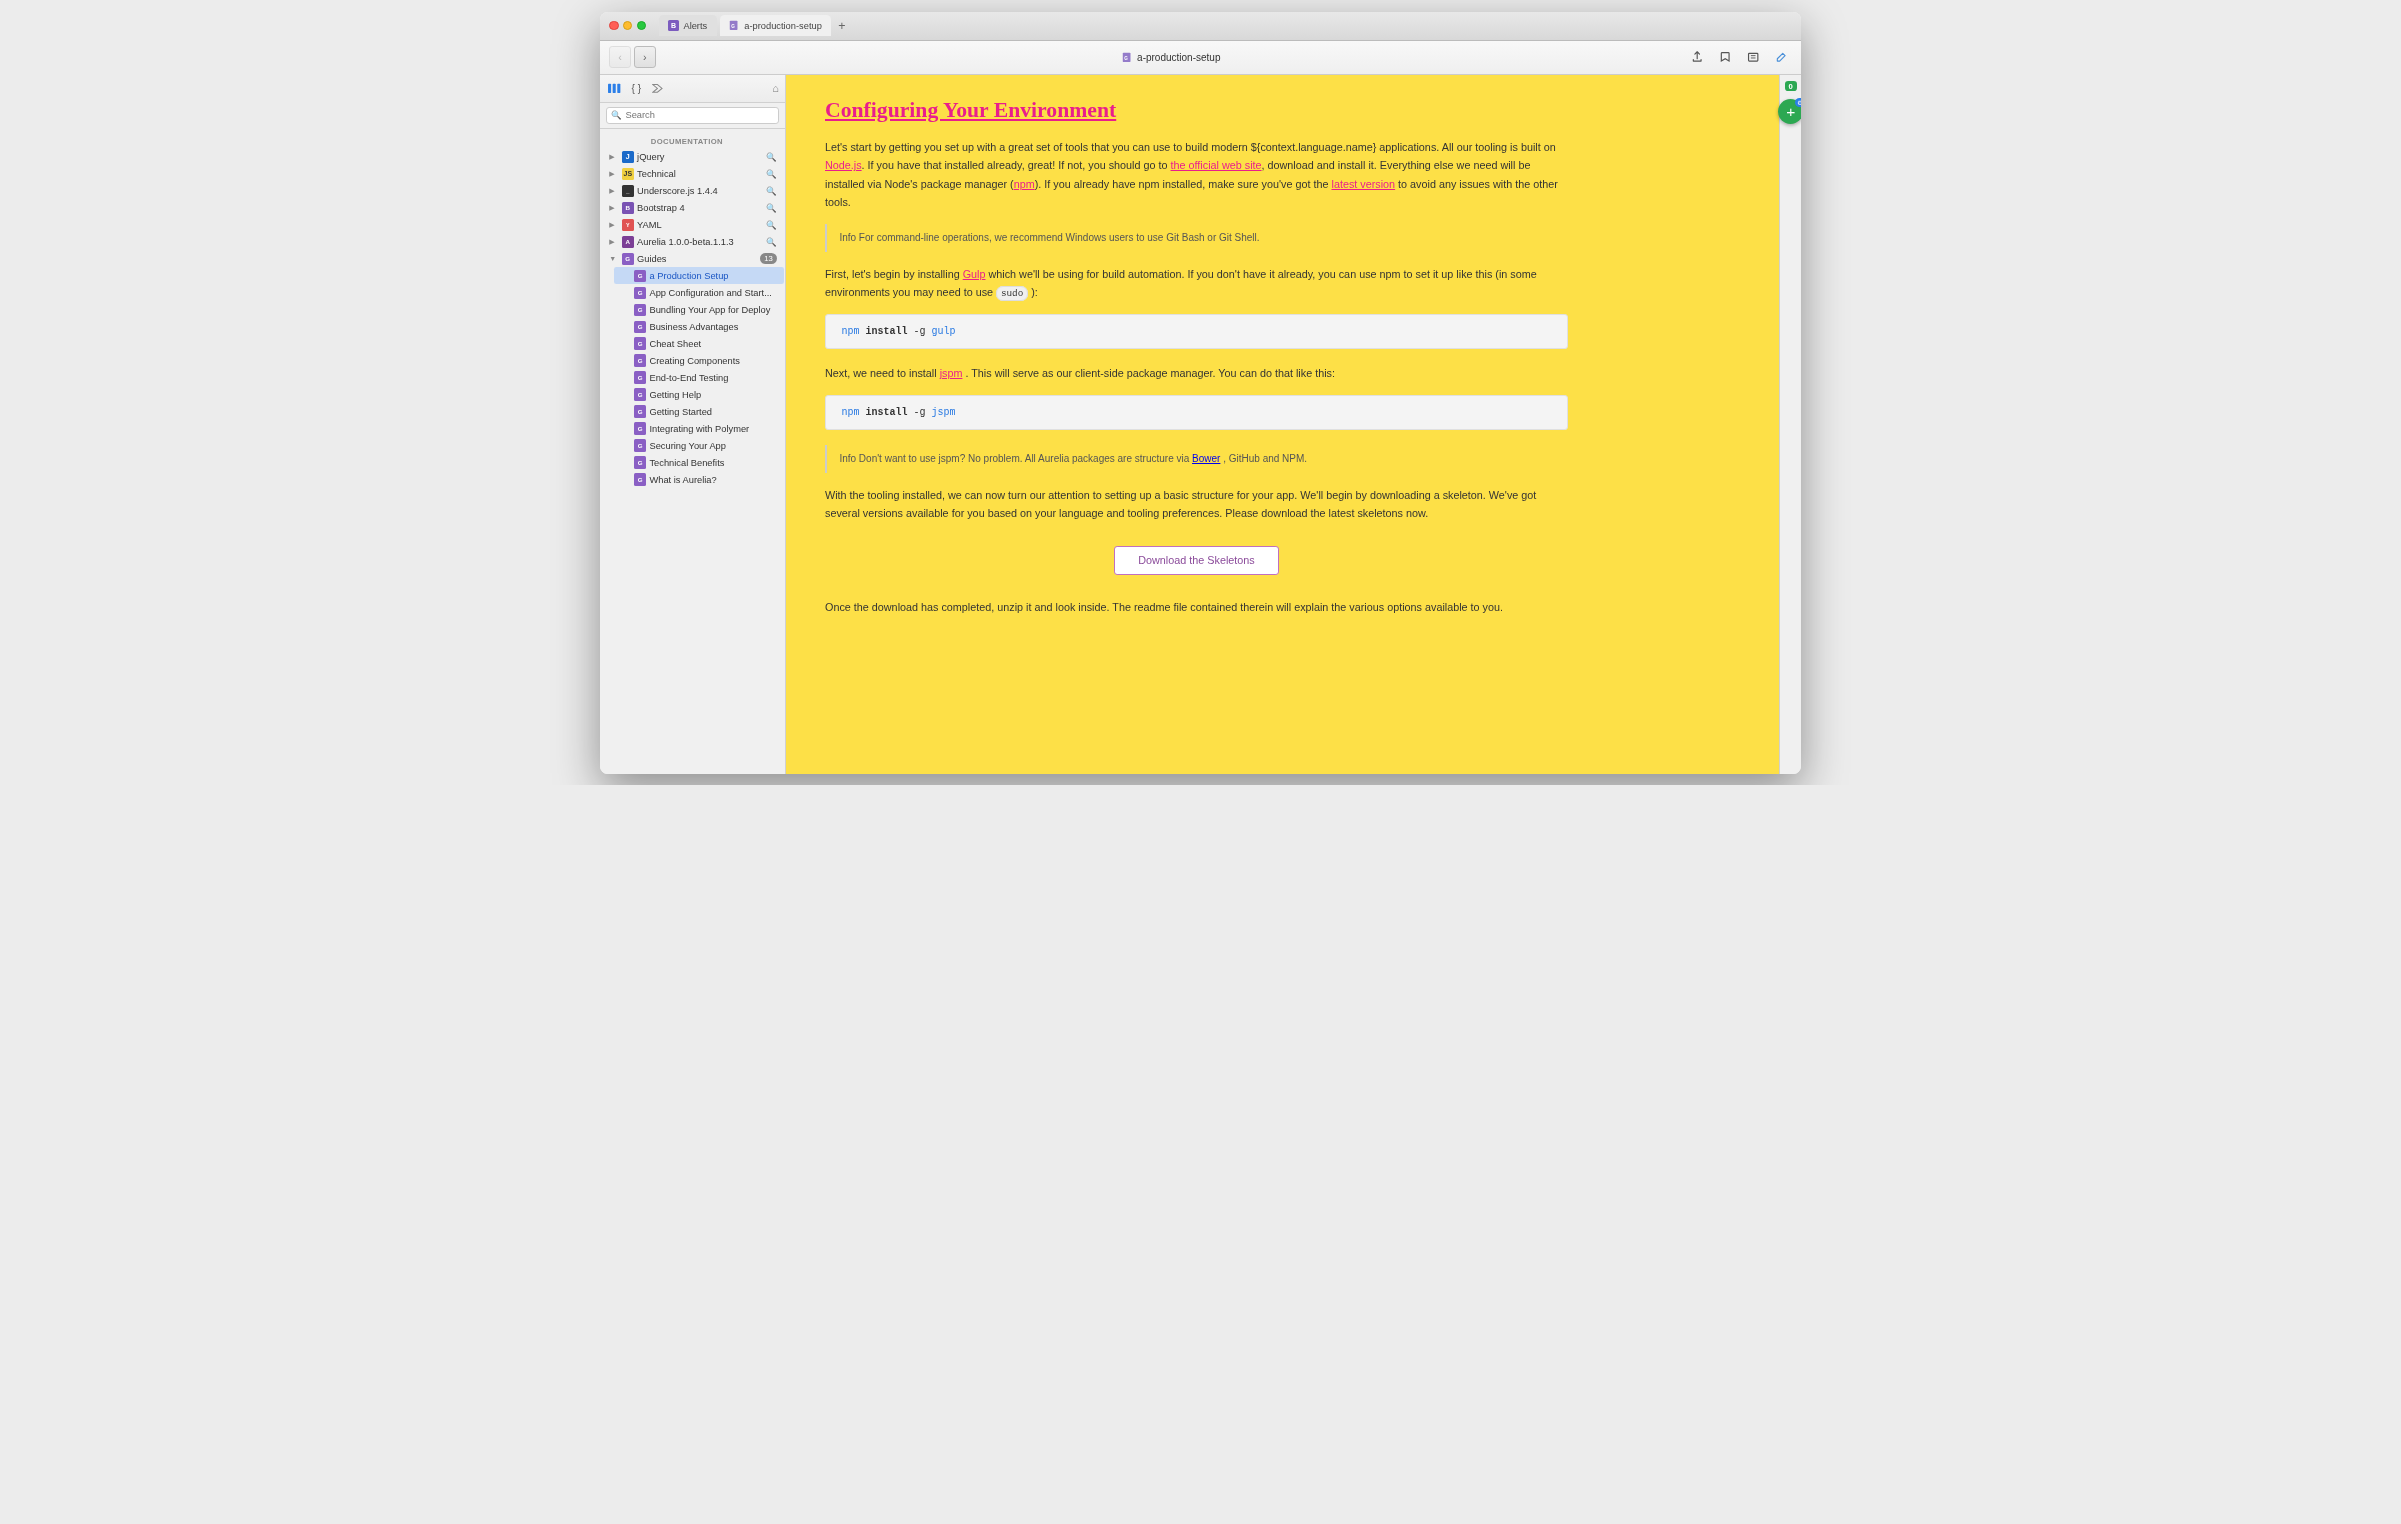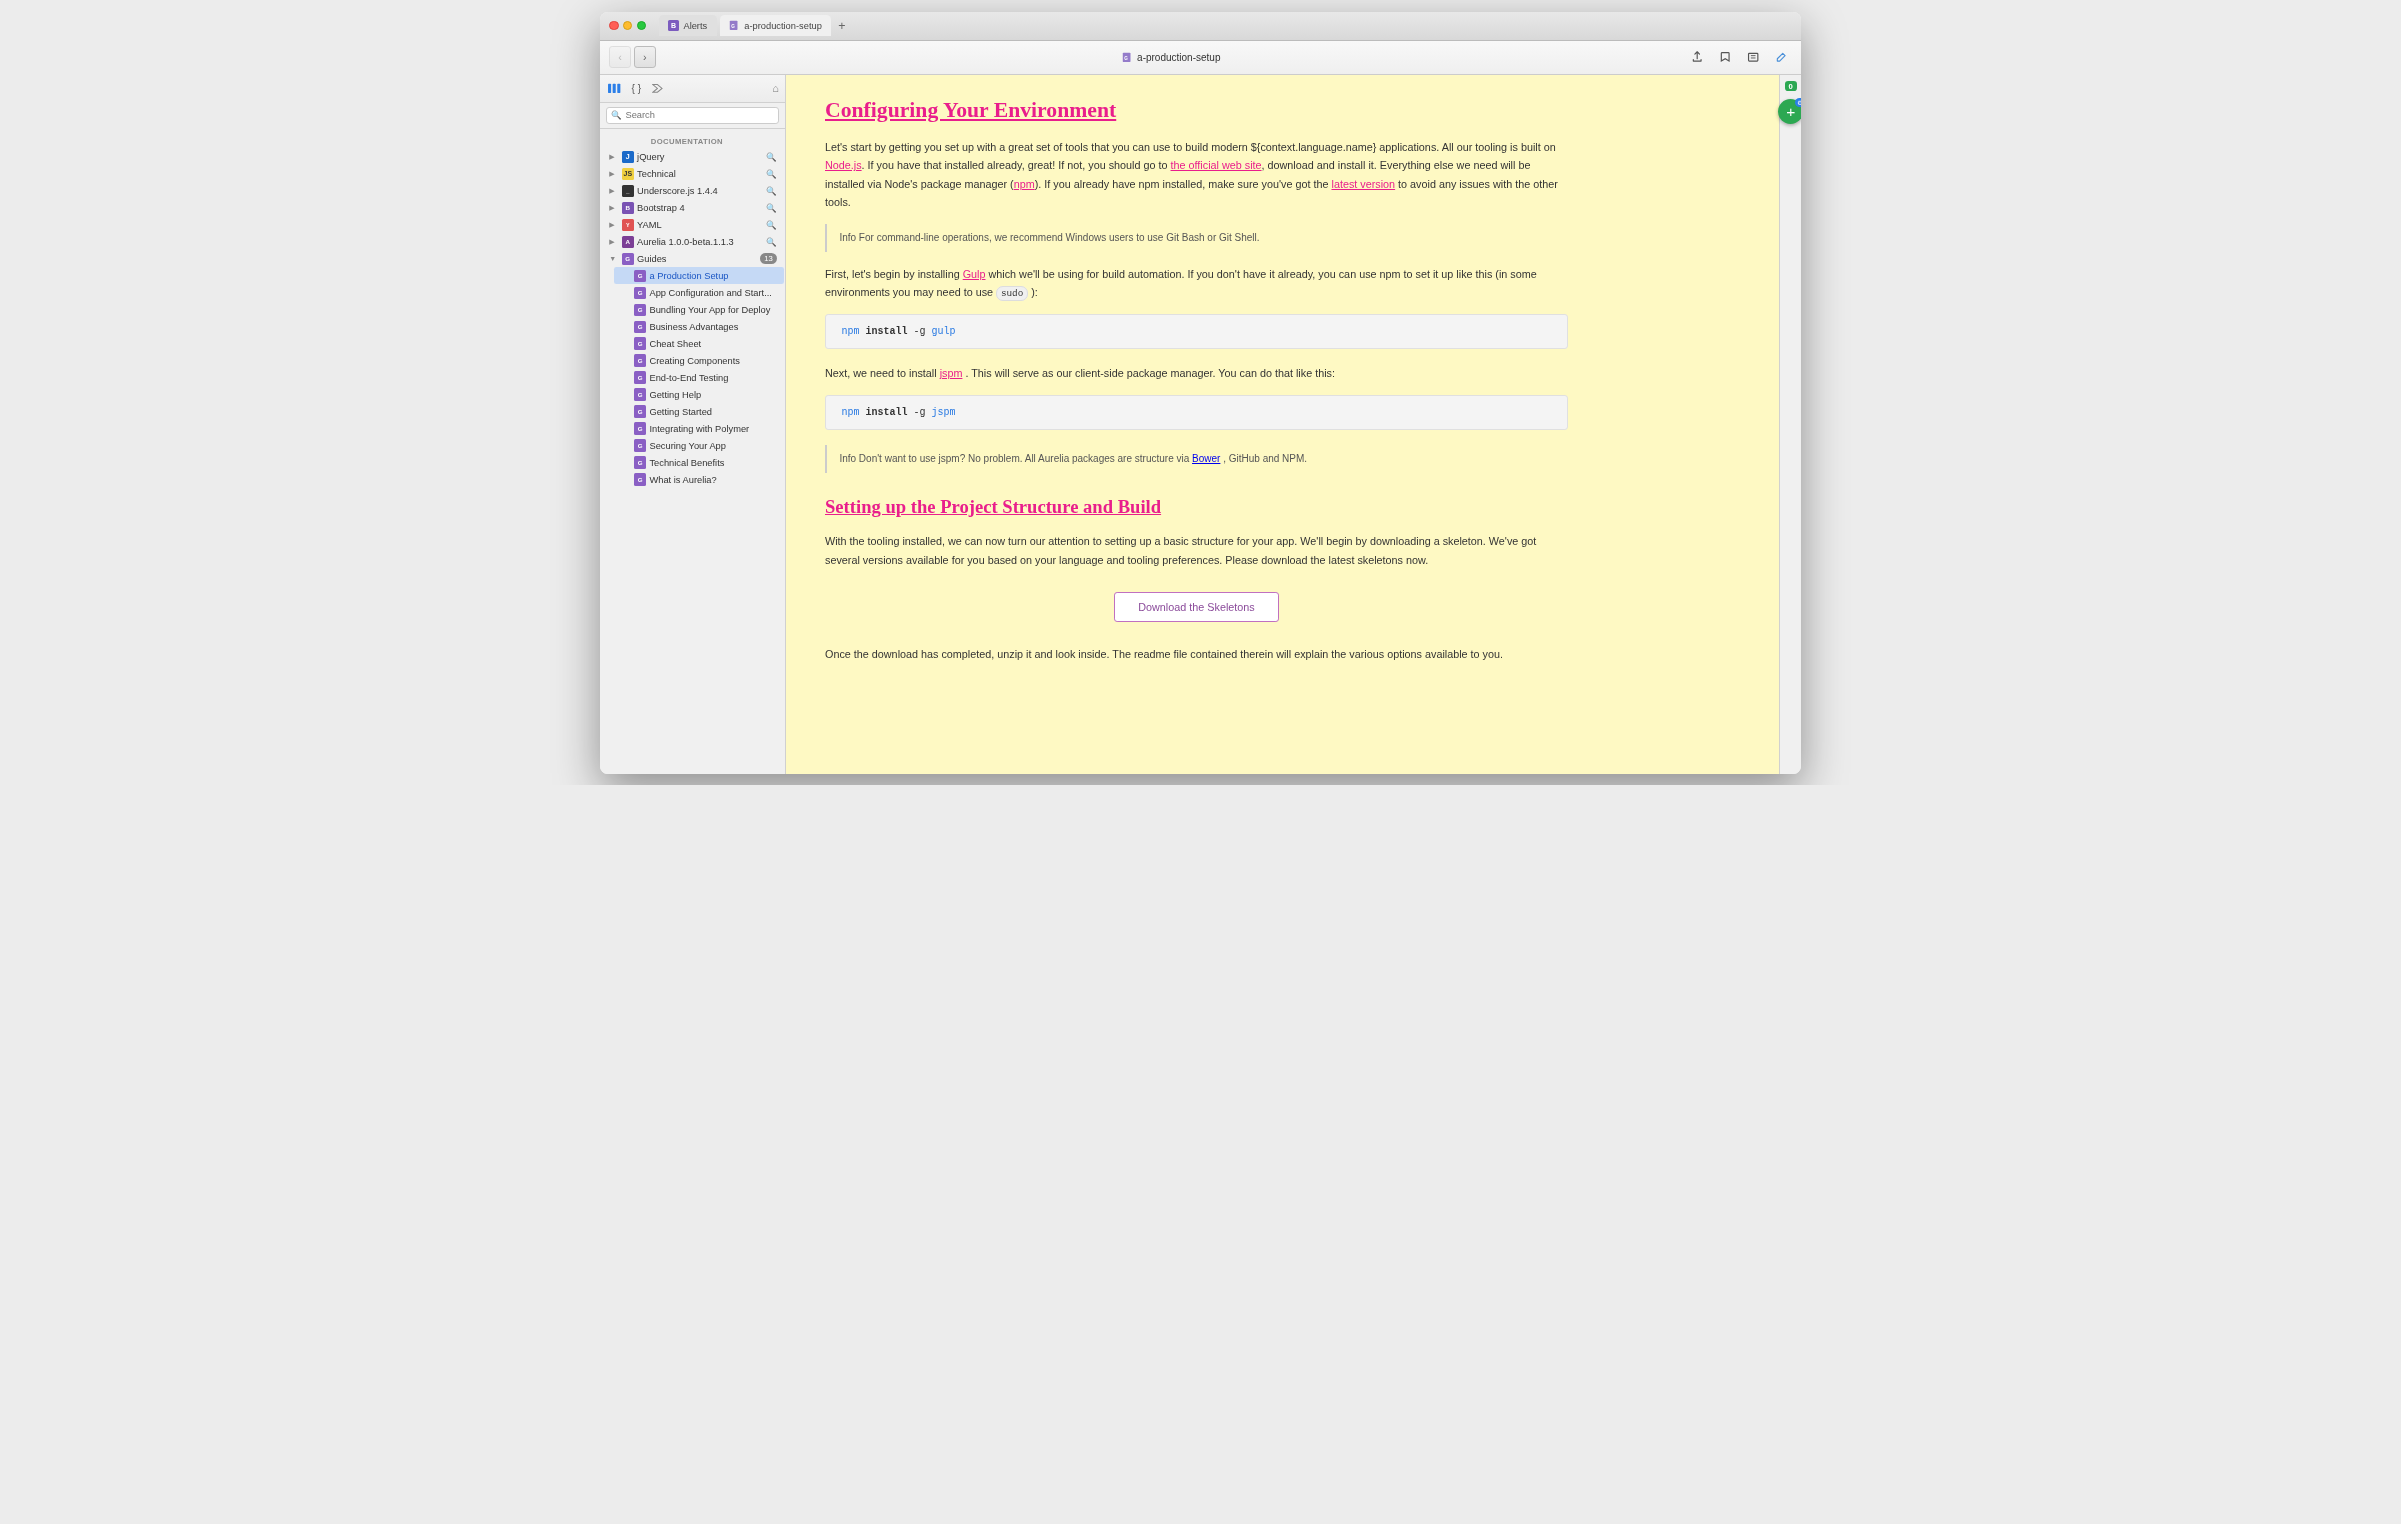--- a/index.html
+++ b/index.html
@@ -302,7 +302,7 @@
     
     .content-area {
       flex: 1;
-      background: #fef9c3;
+      background: #fde047;
       overflow-y: auto;
       padding: 23px 39px 39px;
     }

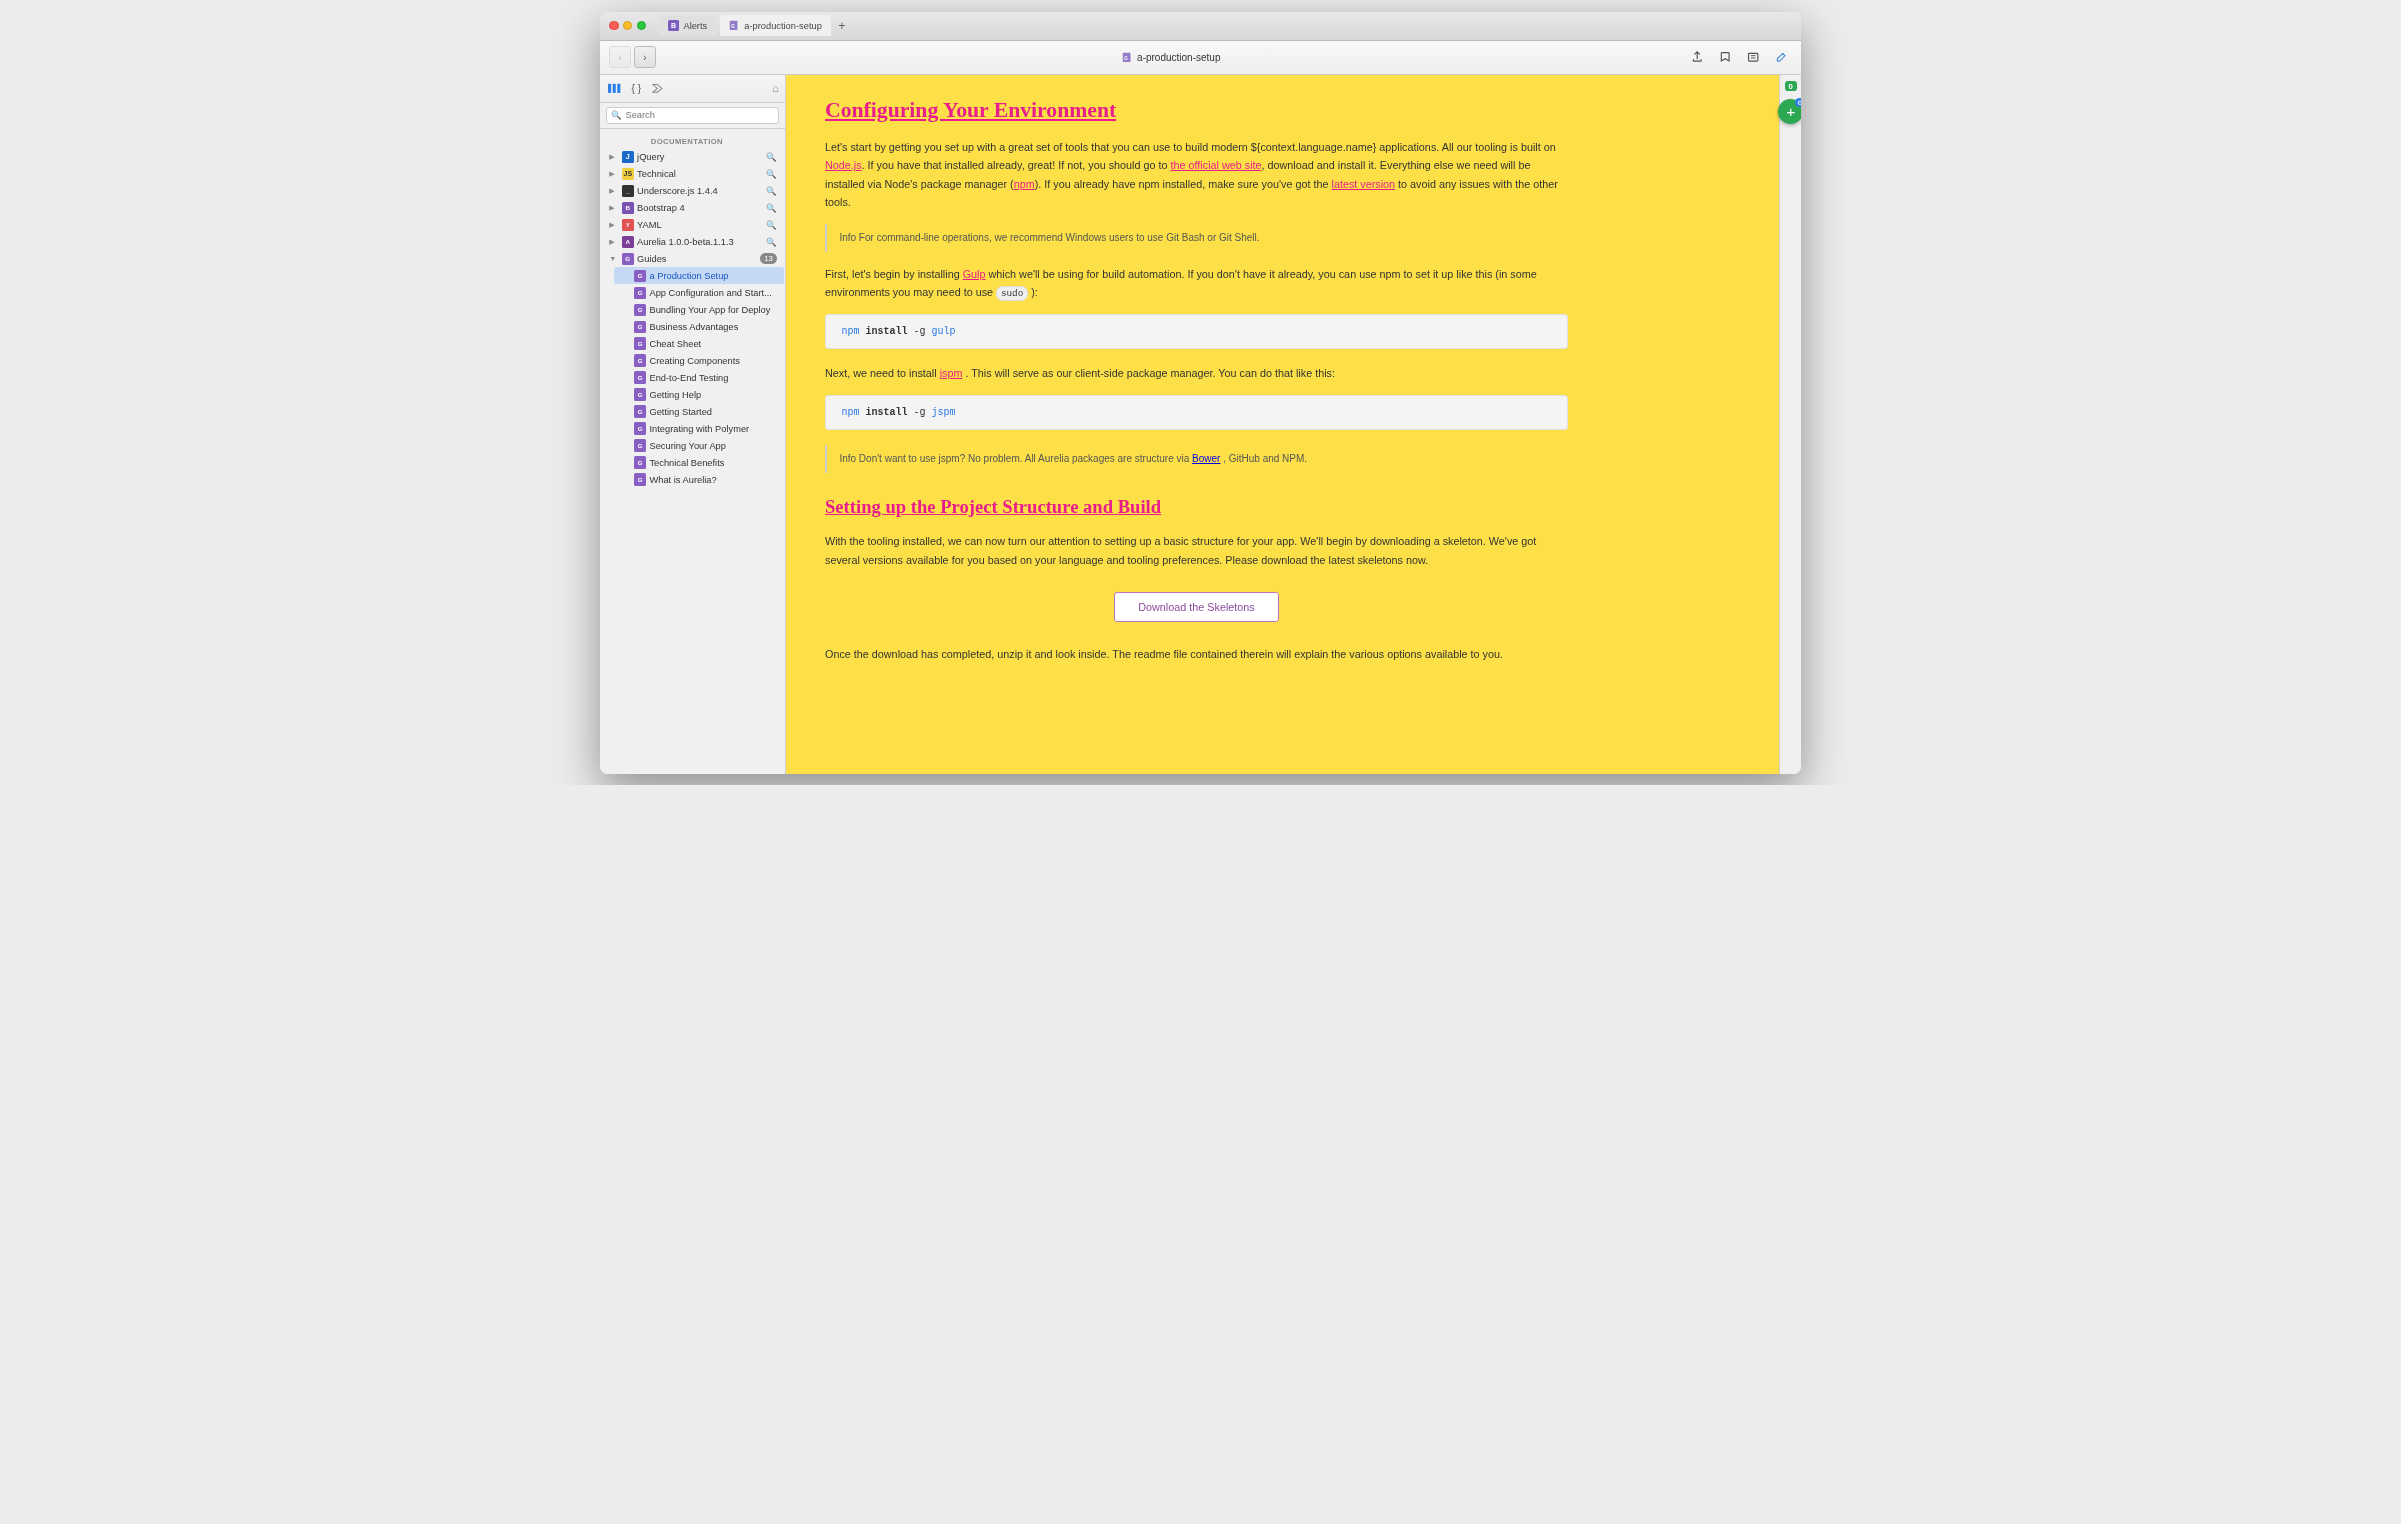--- a/index.html
+++ b/index.html
@@ -693,7 +693,6 @@
           <span>, GitHub and NPM.</span>
         </div>
 
-        <h2 class="section-title">Setting up the Project Structure and Build</h2>
 
         <p class="content-para">With the tooling installed, we can now turn our attention to setting up a basic structure for your app. We'll begin by downloading a skeleton. We've got several versions available for you based on your language and tooling preferences. Please download the latest skeletons now.</p>
 

